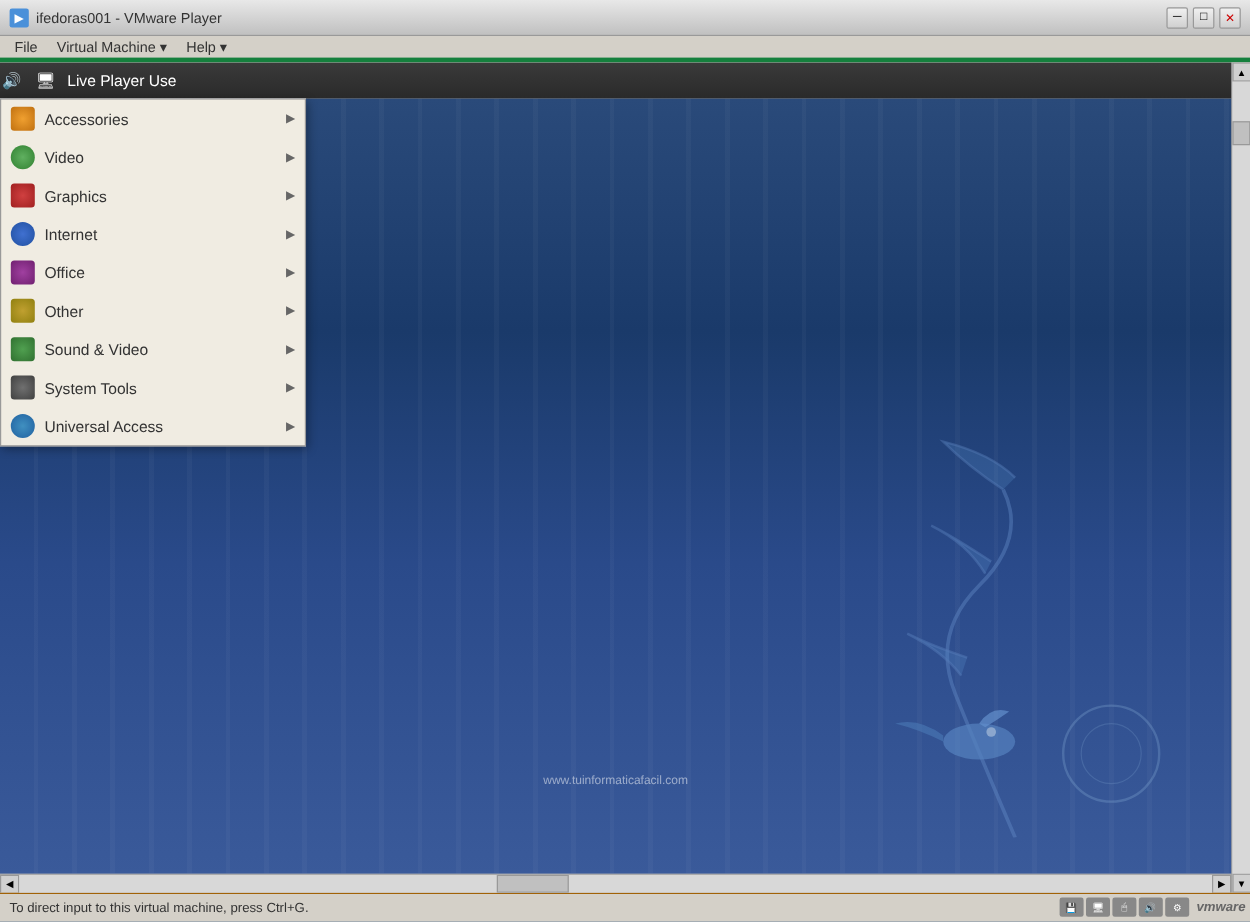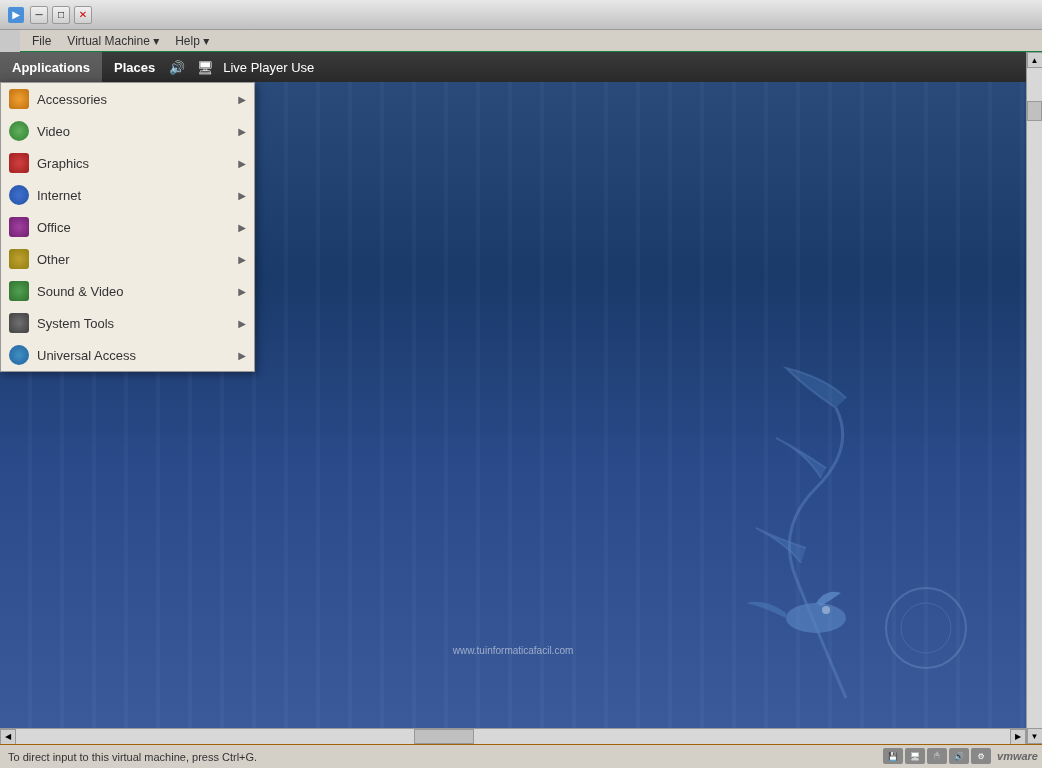--- a/index.html
+++ b/index.html
@@ -377,6 +377,7 @@
 
   <div class="title-bar">
     <div class="title-bar-icon">▶</div>
+    <span class="title-bar-text">ifedoras001 - VMware Player</span>
     <div class="title-bar-controls">
       <div class="title-btn">─</div>
       <div class="title-btn">□</div>

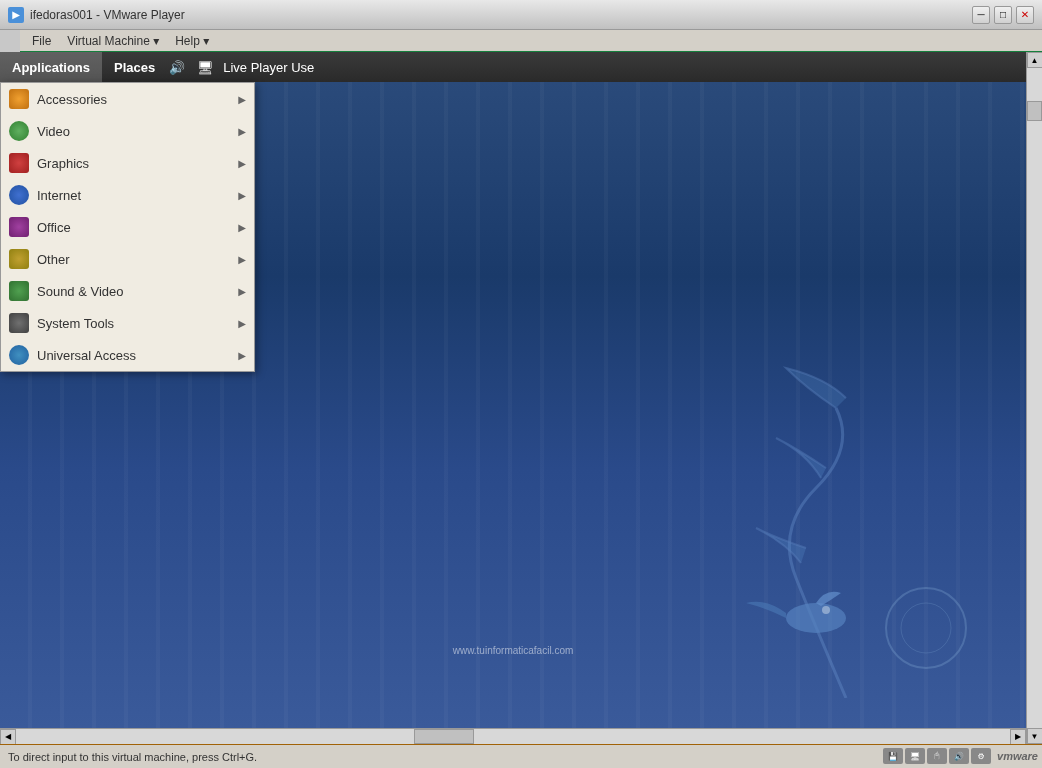--- a/index.html
+++ b/index.html
@@ -75,9 +75,8 @@
       display: flex;
       align-items: center;
       padding: 0 4px;
-      border-bottom: 1px solid #15803d;
-      flex-shrink: 0;
-      margin-left: 20px;
+      border-bottom: 4px solid #15803d;
+      flex-shrink: 0;
     }
     .vmware-menu-item {
       font-size: 12px;

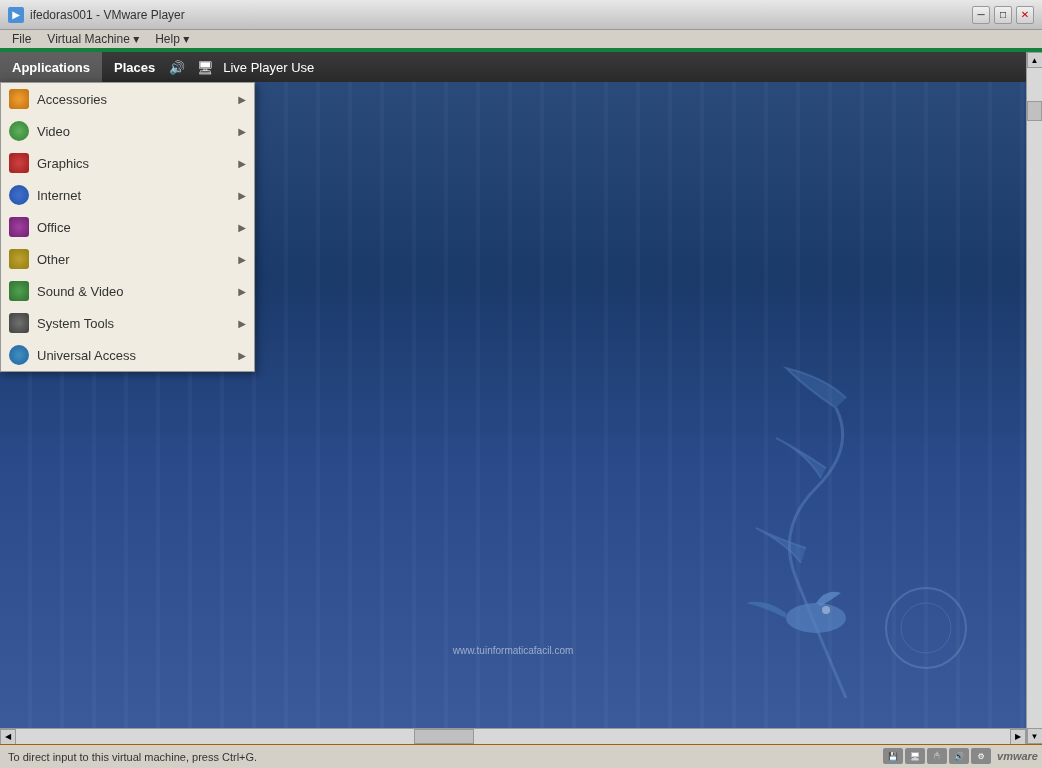--- a/index.html
+++ b/index.html
@@ -394,14 +394,6 @@
     <div class="desktop-area">
 
       <div class="gnome-panel">
-        <div class="panel-left">
-          <div class="panel-app-btn active">
-            <span>Applications</span>
-          </div>
-          <div class="panel-app-btn">
-            <span>Places</span>
-          </div>
-        </div>
         <div class="panel-right">
           <div class="panel-right-icon">🔊</div>
           <div class="panel-right-icon">🖥</div>

